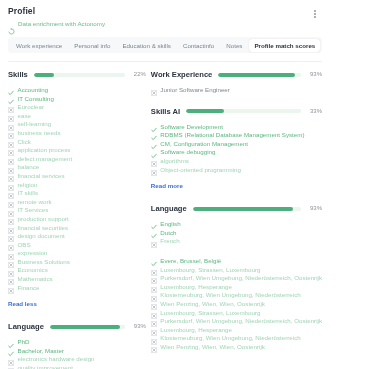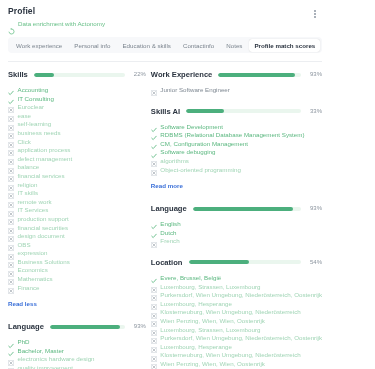--- a/index.html
+++ b/index.html
@@ -430,15 +430,6 @@
           </div>
         </div>
         <div class="section">
-          <div class="sec-head">
-            <div class="sec-title">Location</div>
-            <div class="bar-wrap">
-              <div class="bar">
-                <div class="bar-fill" style="width: 54%;"></div>
-              </div>
-              <div class="pct">54%</div>
-            </div>
-          </div>
           <div class="items">
             <div class="item yes">
               <span class="mk"><svg viewBox="0 0 12 12" width="6" height="6">

